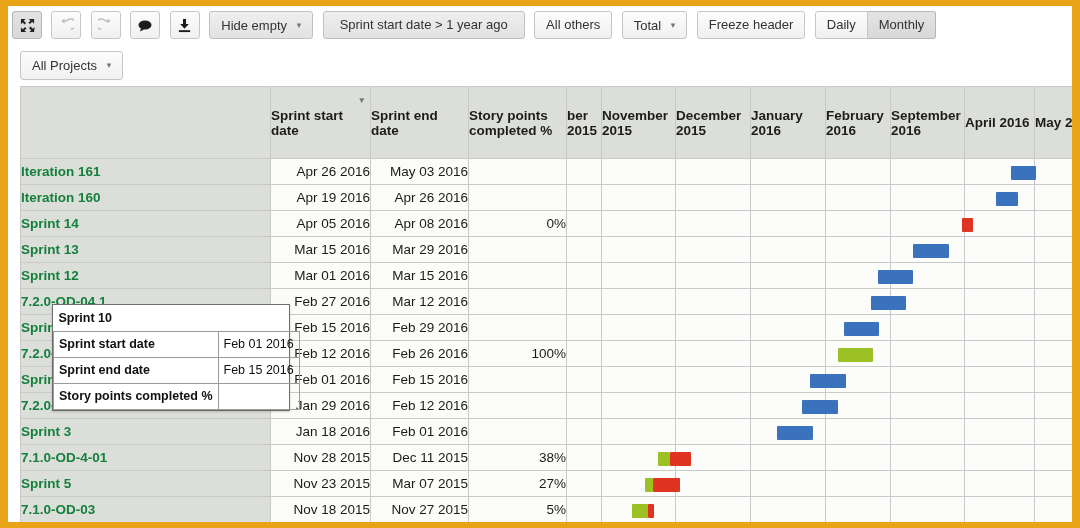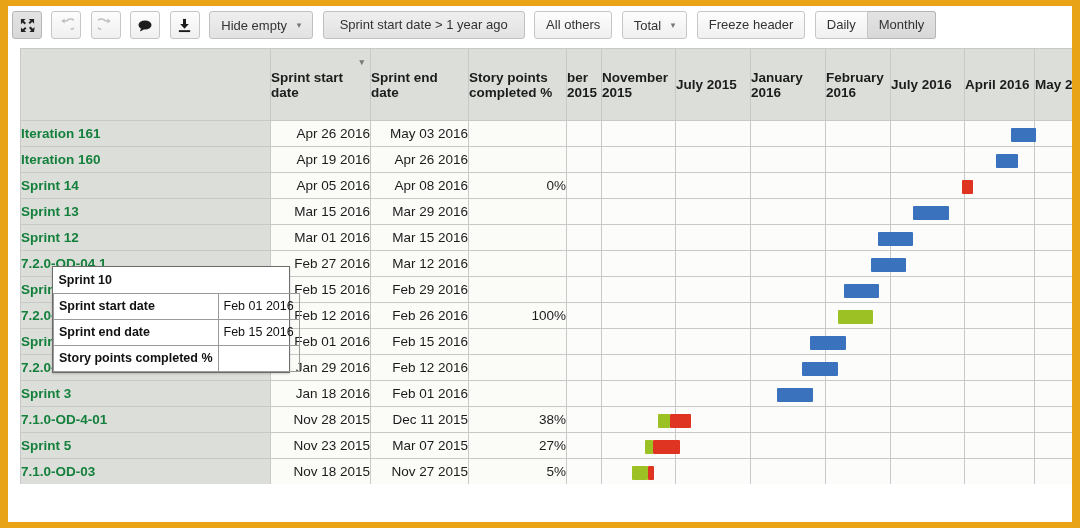--- a/index.html
+++ b/index.html
@@ -216,6 +216,12 @@
     </span>
   </div>
 
+  <div class="toolbar2">
+    <span class="btn" style="height:29px;line-height:27px;">
+      <span>All Projects</span>
+      <span class="caret">▾</span>
+    </span>
+  </div>
 
   <div class="tablewrap">
     <table class="grid">

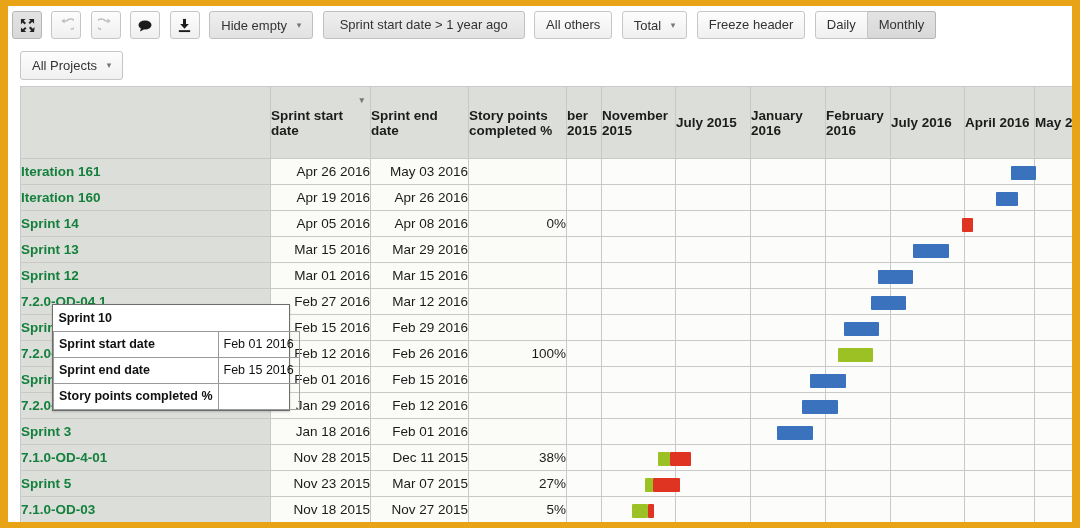--- a/index.html
+++ b/index.html
@@ -250,7 +250,7 @@
           <th class="l">Story points completed %</th>
           <th>ber 2015</th>
           <th>November 2015</th>
-          <th>July 2015</th>
+          <th>December 2015</th>
           <th>January 2016</th>
           <th>February 2016</th>
           <th>July 2016</th>

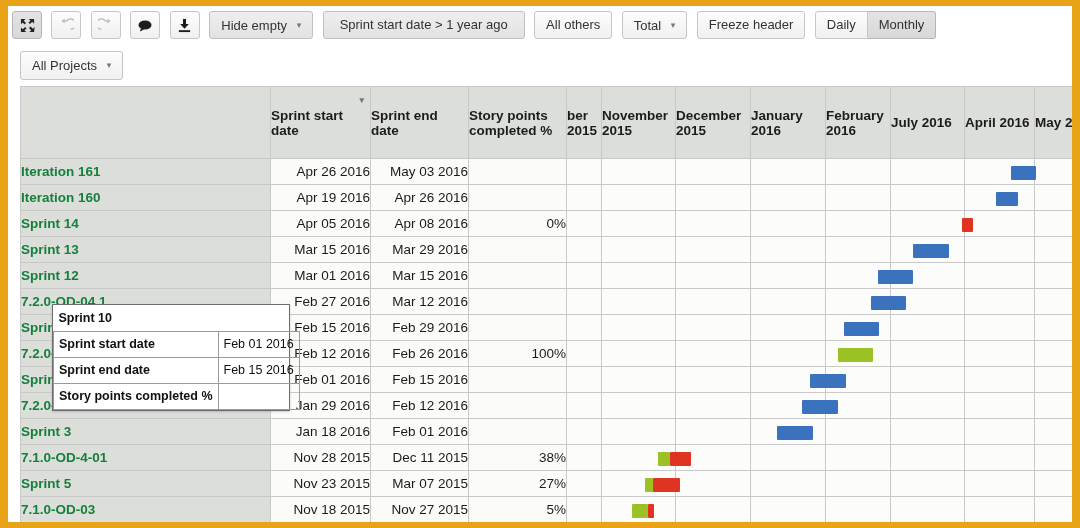--- a/index.html
+++ b/index.html
@@ -253,7 +253,7 @@
           <th>December 2015</th>
           <th>January 2016</th>
           <th>February 2016</th>
-          <th>July 2016</th>
+          <th>September 2016</th>
           <th>April 2016</th>
           <th>May 201</th>
         </tr>

